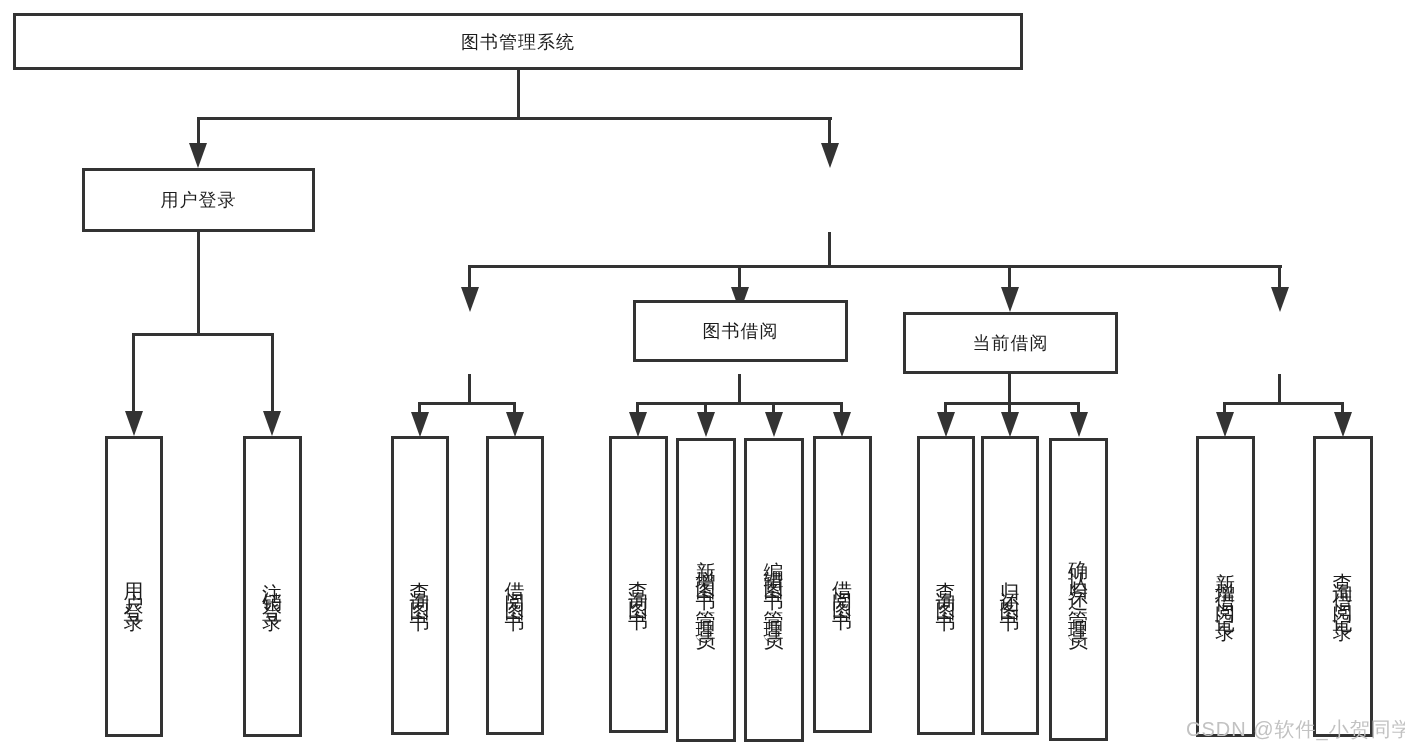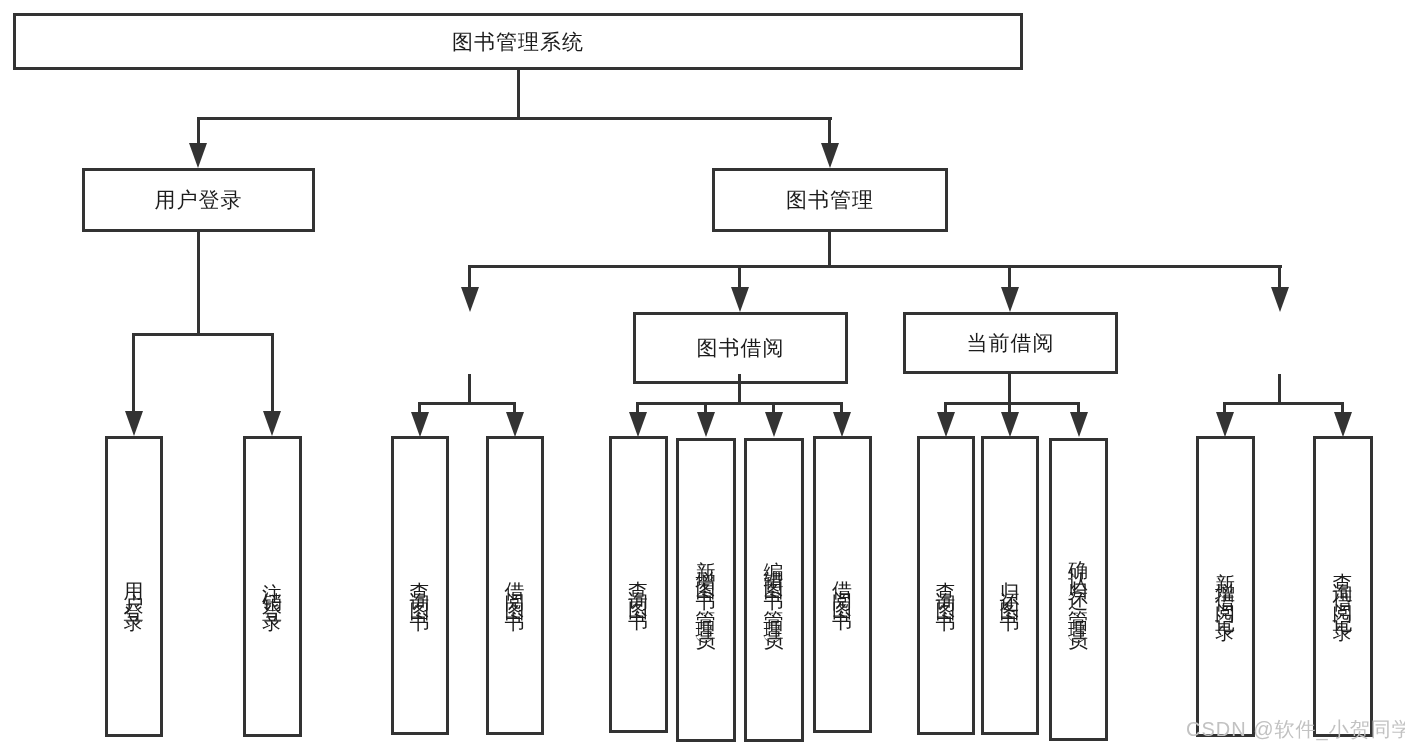--- a/index.html
+++ b/index.html
@@ -10,7 +10,7 @@
   .box { position:absolute; background:#ffffff; border:3px solid #333333;
          display:flex; align-items:center; justify-content:center;
          color:#1c1c1c; }
-  .box-h { font-size:21px; letter-spacing:1px; }
+  .box-h { font-size:18px; letter-spacing:1px; }
   .box-v { font-size:20px; }
   .vtext { writing-mode:vertical-rl; text-orientation:mixed; letter-spacing:10px; line-height:1.1; }
 

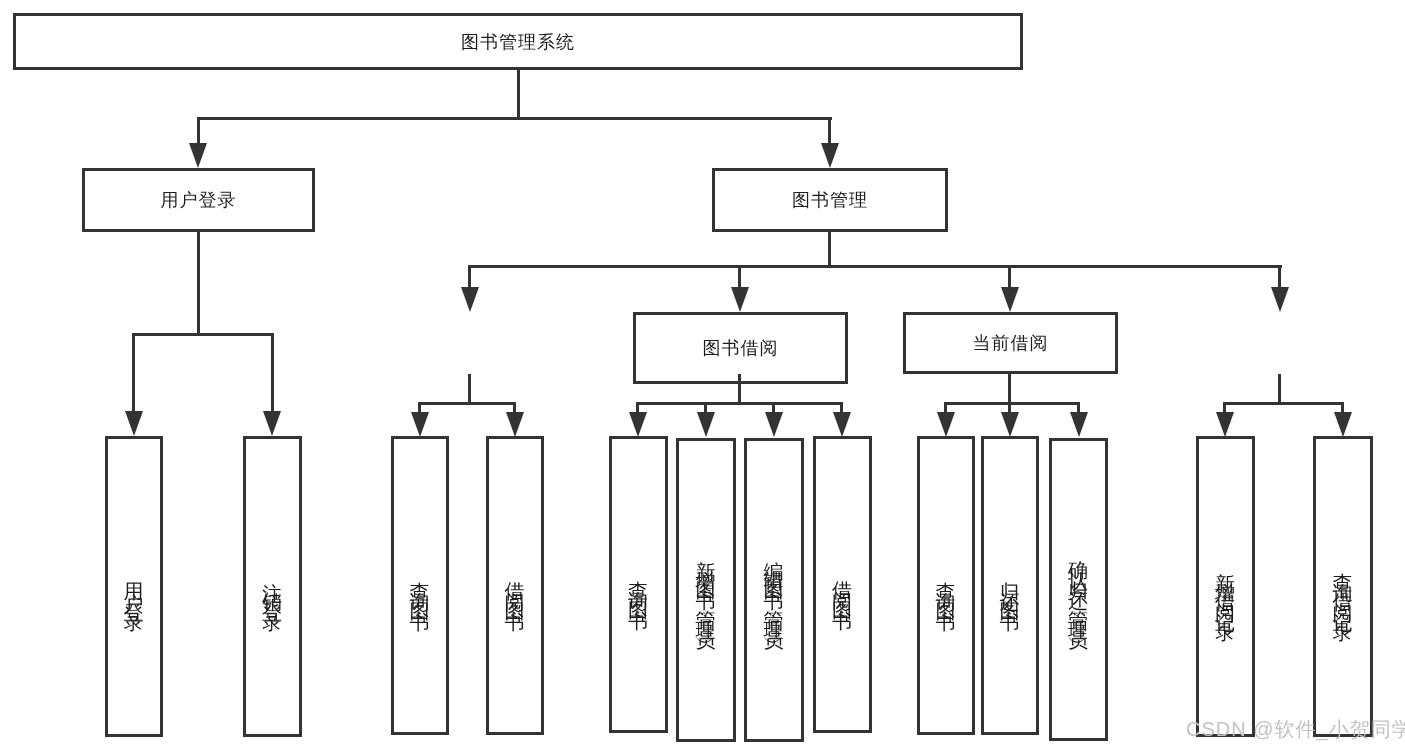--- a/index.html
+++ b/index.html
@@ -41,9 +41,6 @@
 
   <div class="box box-h" style="left:82px;top:168px;width:233px;height:64px">
     <span>用户登录</span>
-  </div>
-  <div class="box box-h" style="left:712px;top:168px;width:236px;height:64px">
-    <span>图书管理</span>
   </div>
 
   <div class="vline" style="left:197px;top:232px;height:104px"></div>

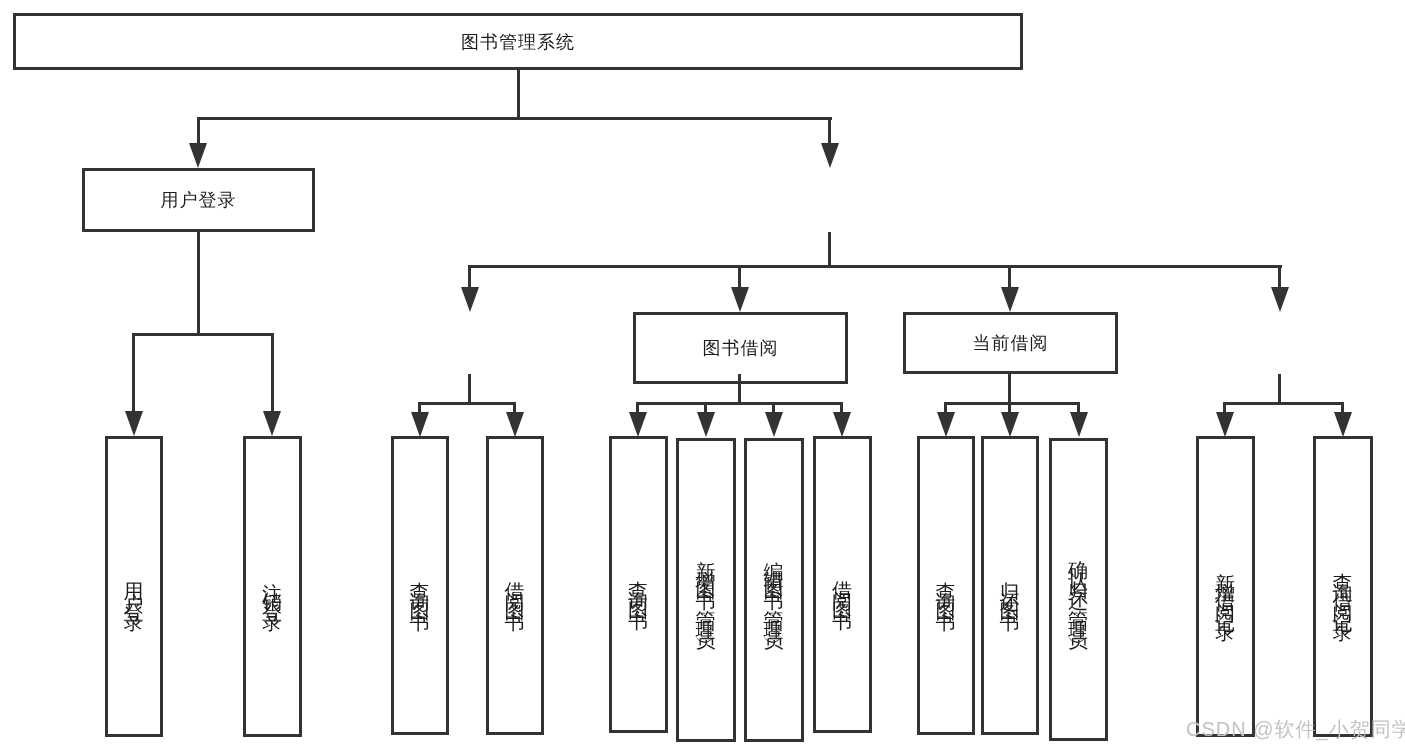--- a/index.html
+++ b/index.html
@@ -61,7 +61,7 @@
   <div class="vline" style="left:1278px;top:265px;height:25px"></div>
   <div class="ahead" style="left:1271px;top:287px"></div>
 
-  <div class="box box-h" style="left:633px;top:312px;width:215px;height:72px">
+  <div class="box box-h" style="left:633px;top:300px;width:215px;height:62px">
     <span>图书借阅</span>
   </div>
   <div class="box box-h" style="left:903px;top:312px;width:215px;height:62px">

